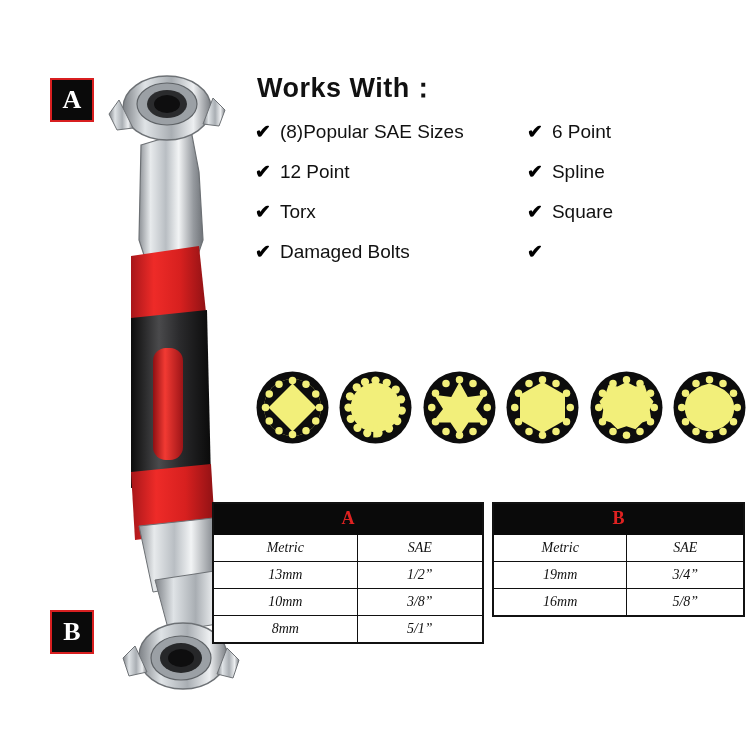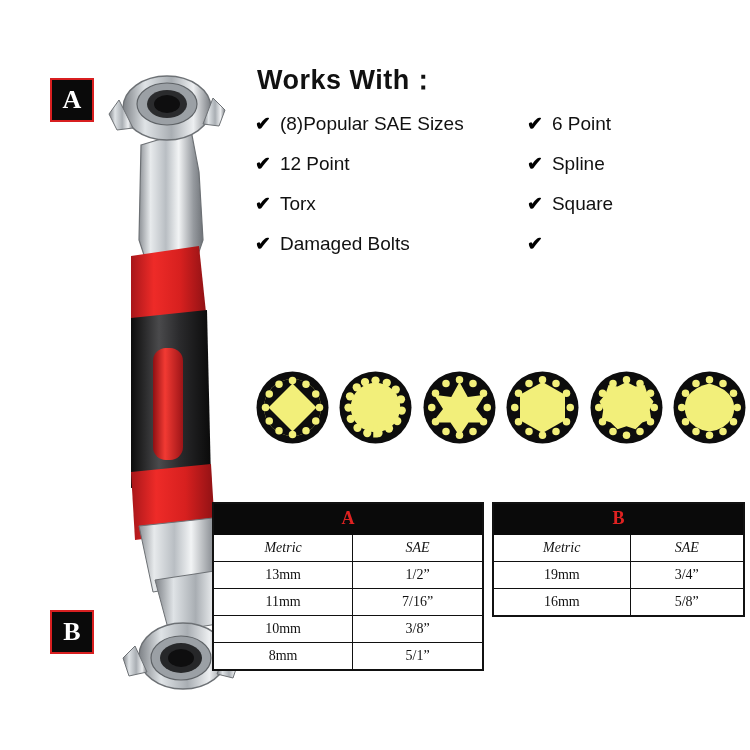--- a/index.html
+++ b/index.html
@@ -49,7 +49,7 @@
   #works-with {
     position: absolute;
     left: 255px;
-    top: 62px;
+    top: 70px;
     width: 490px;
   }
   #works-title {

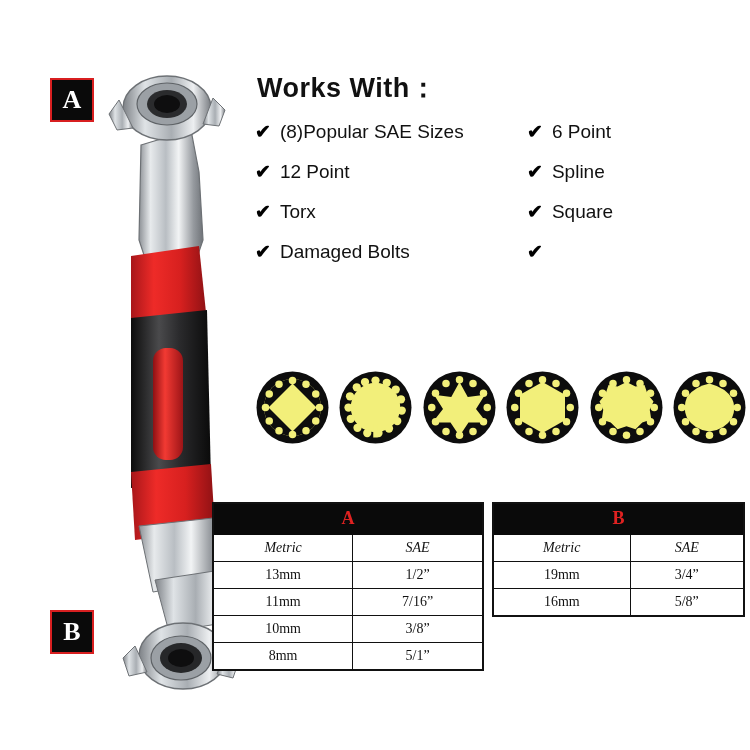--- a/index.html
+++ b/index.html
@@ -120,6 +120,7 @@
     color: #111;
   }
   .spec-table td.cell {
+    font-style: italic;
     font-size: 14px;
     text-align: center;
     padding: 5px 16px;

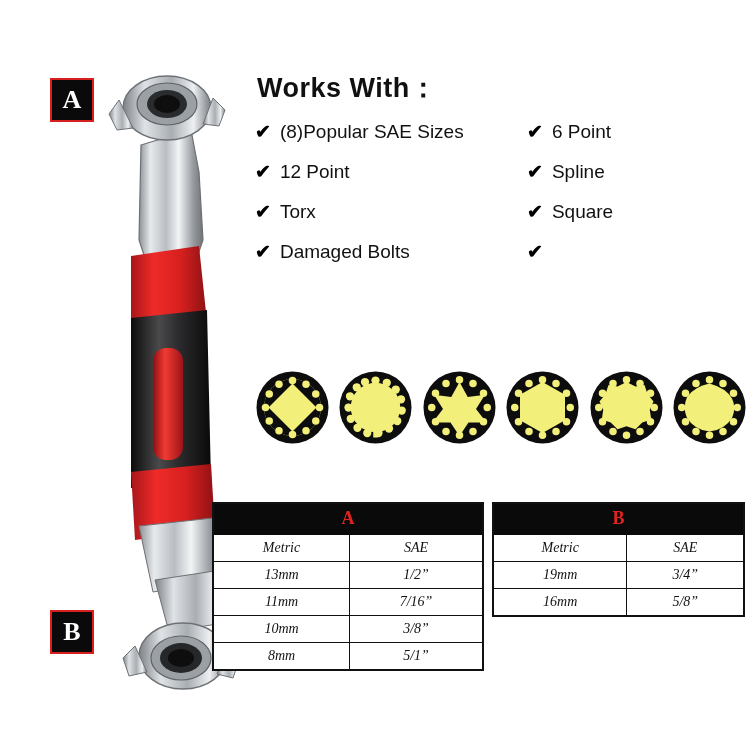--- a/index.html
+++ b/index.html
@@ -381,10 +381,6 @@
       <td class="cell">1/2”</td>
     </tr>
     <tr>
-      <td class="cell">11mm</td>
-      <td class="cell">7/16”</td>
-    </tr>
-    <tr>
       <td class="cell">10mm</td>
       <td class="cell">3/8”</td>
     </tr>

